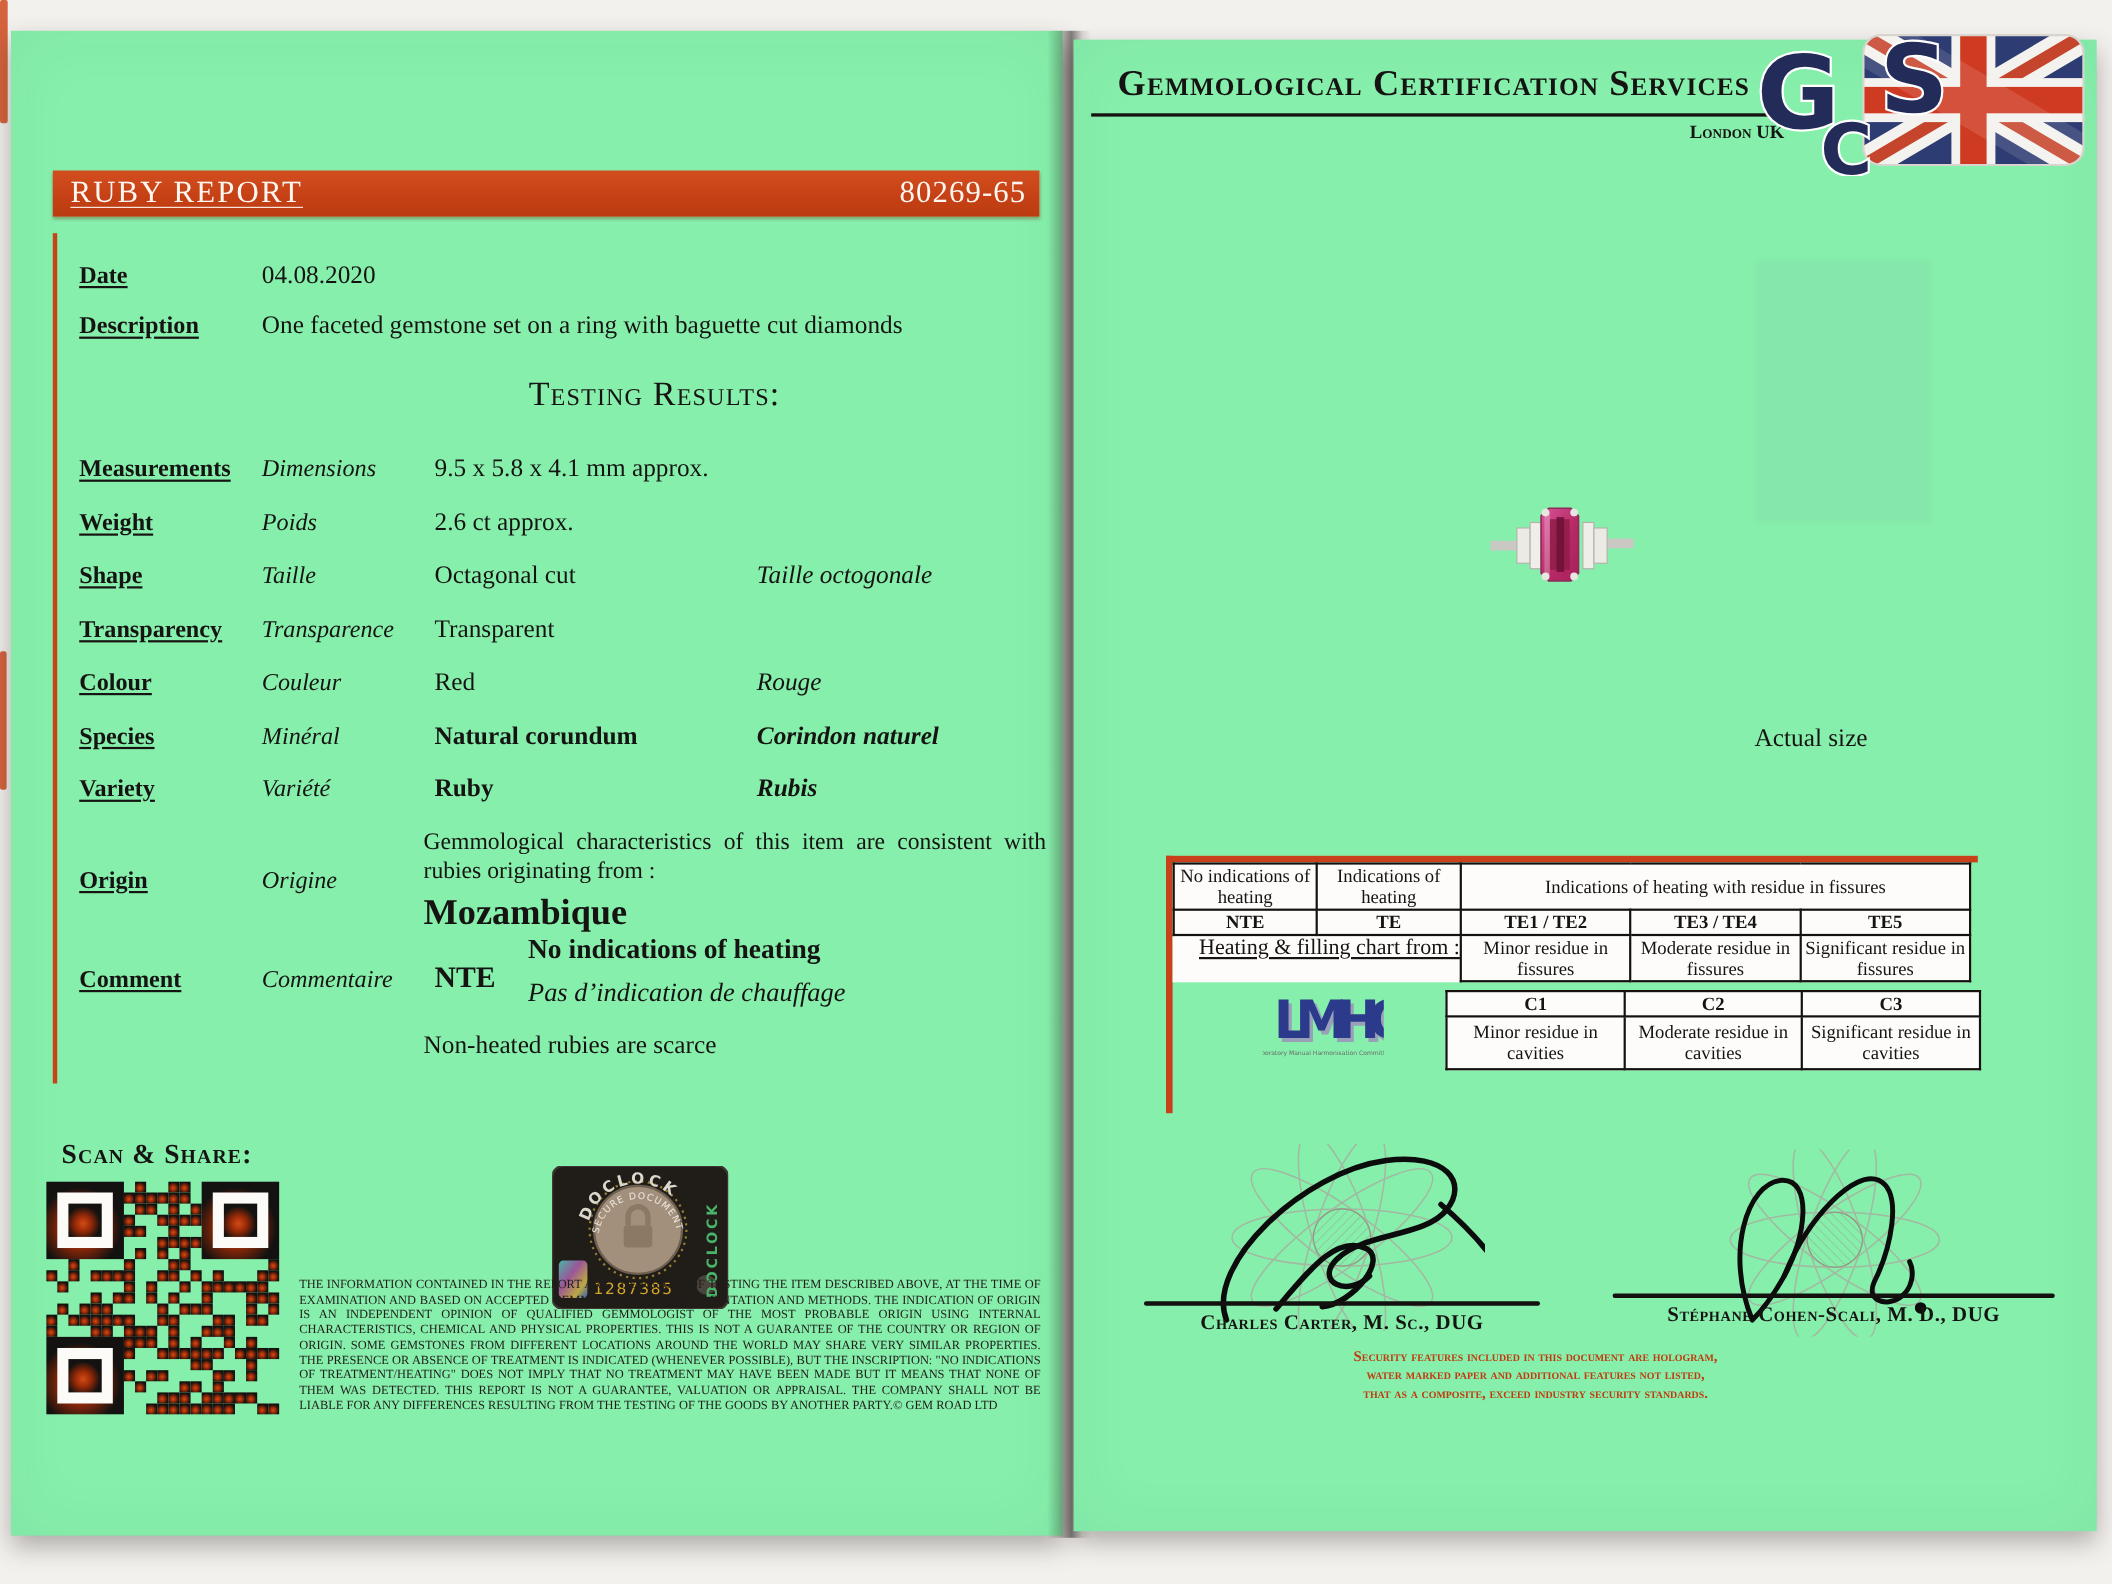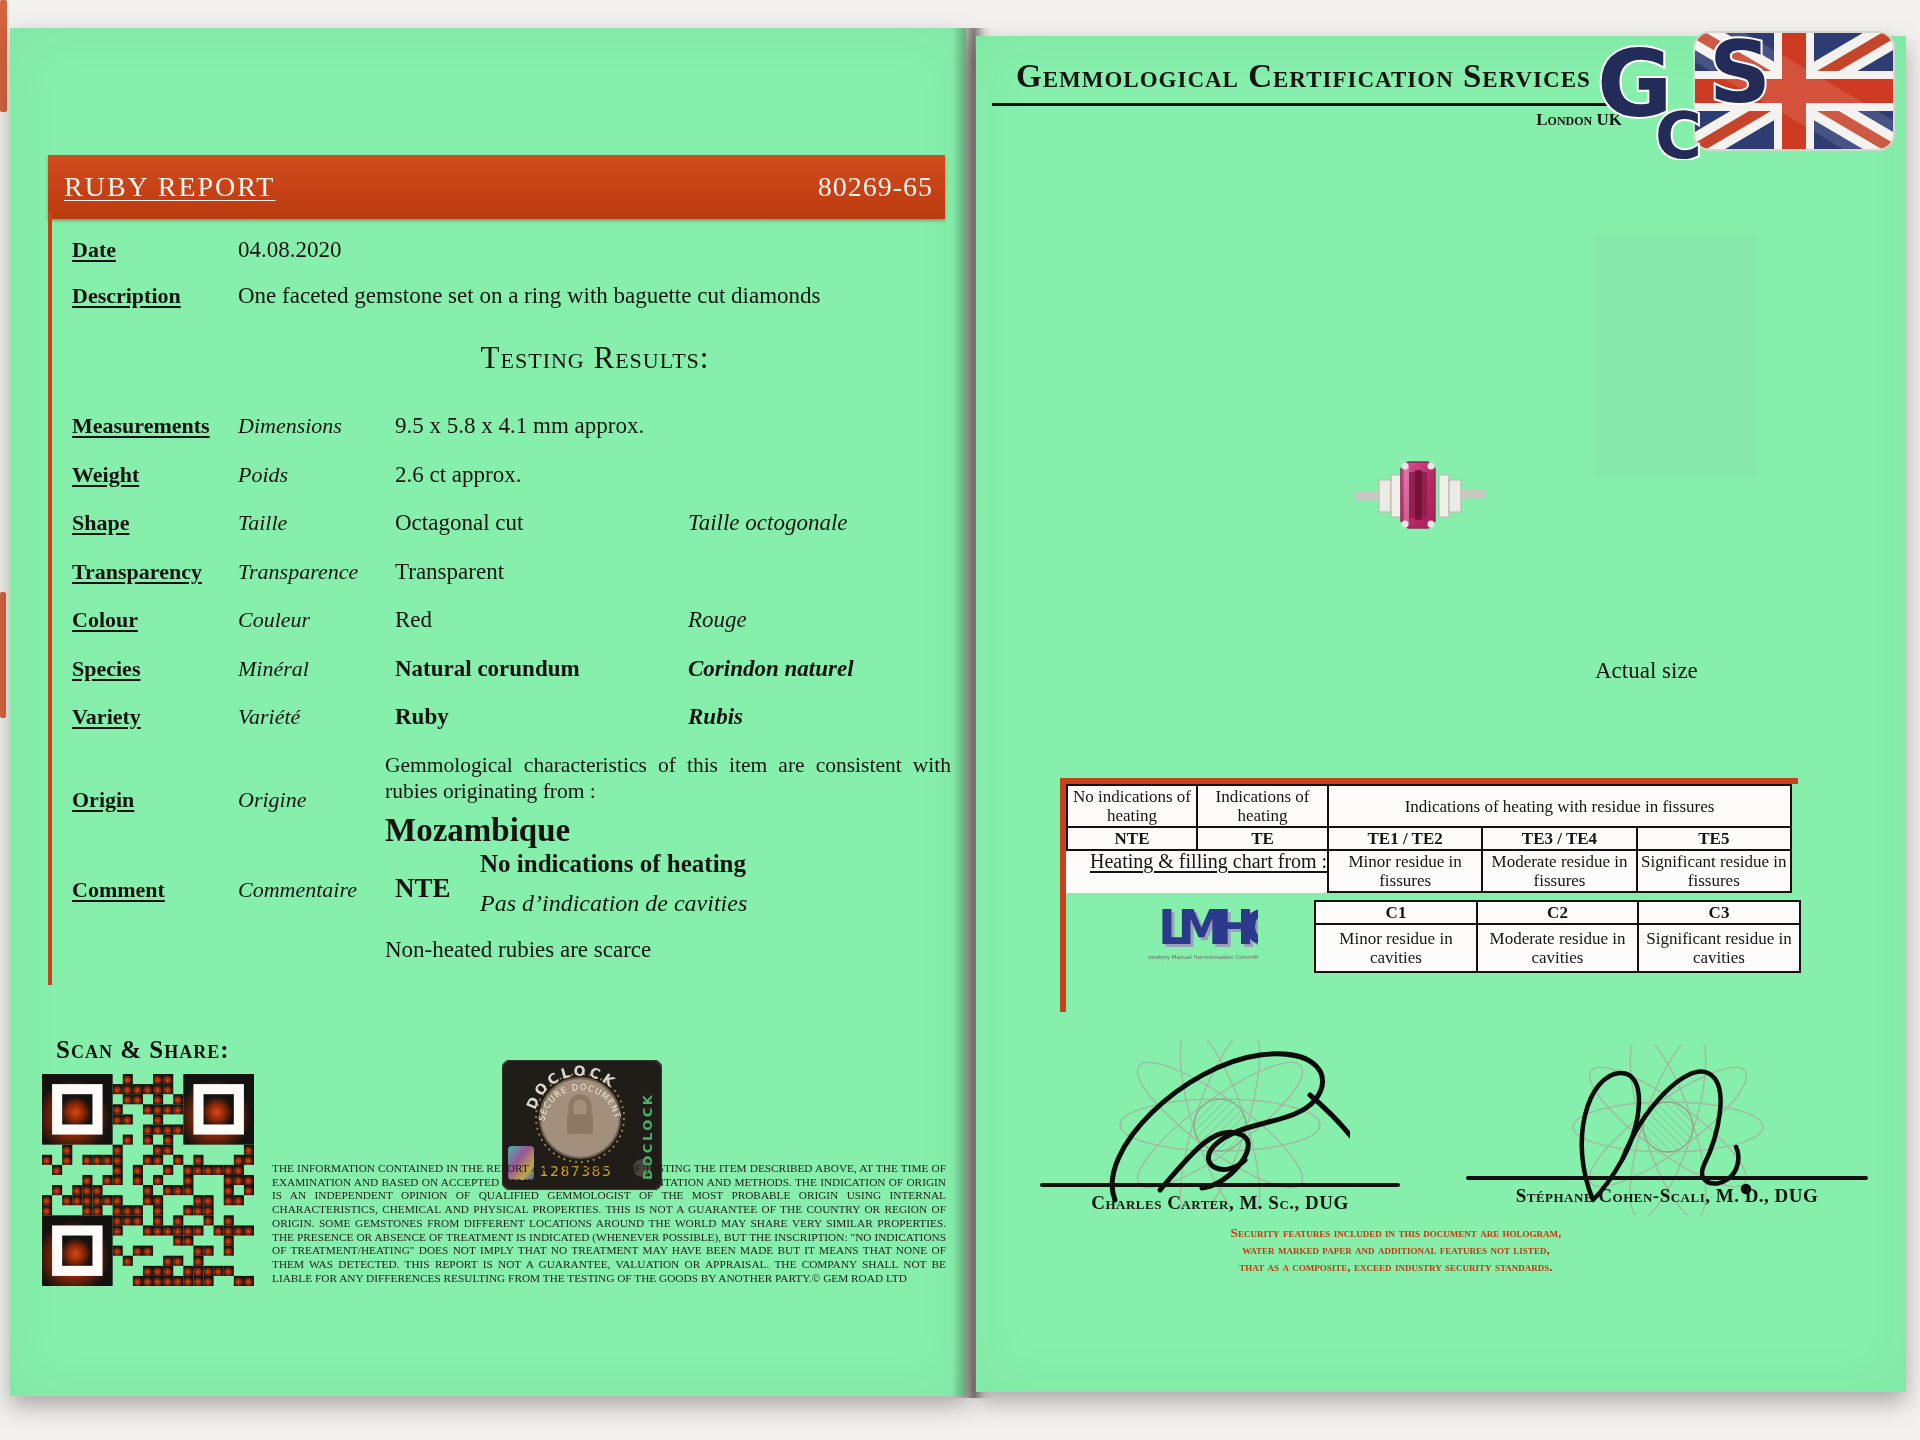--- a/index.html
+++ b/index.html
@@ -54,7 +54,7 @@
 
   <div class="abs page" style="left:10px;top:28px;width:956px;height:1368px;">
 
-    <div class="abs hdr-bar" style="left:38px;top:127px;width:897px;height:64px;">
+    <div class="abs hdr-bar" style="left:38px;top:127px;width:897px;height:42px;">
       <span class="hdr-title">RUBY REPORT</span>
       <span class="hdr-num">80269-65</span>
     </div>

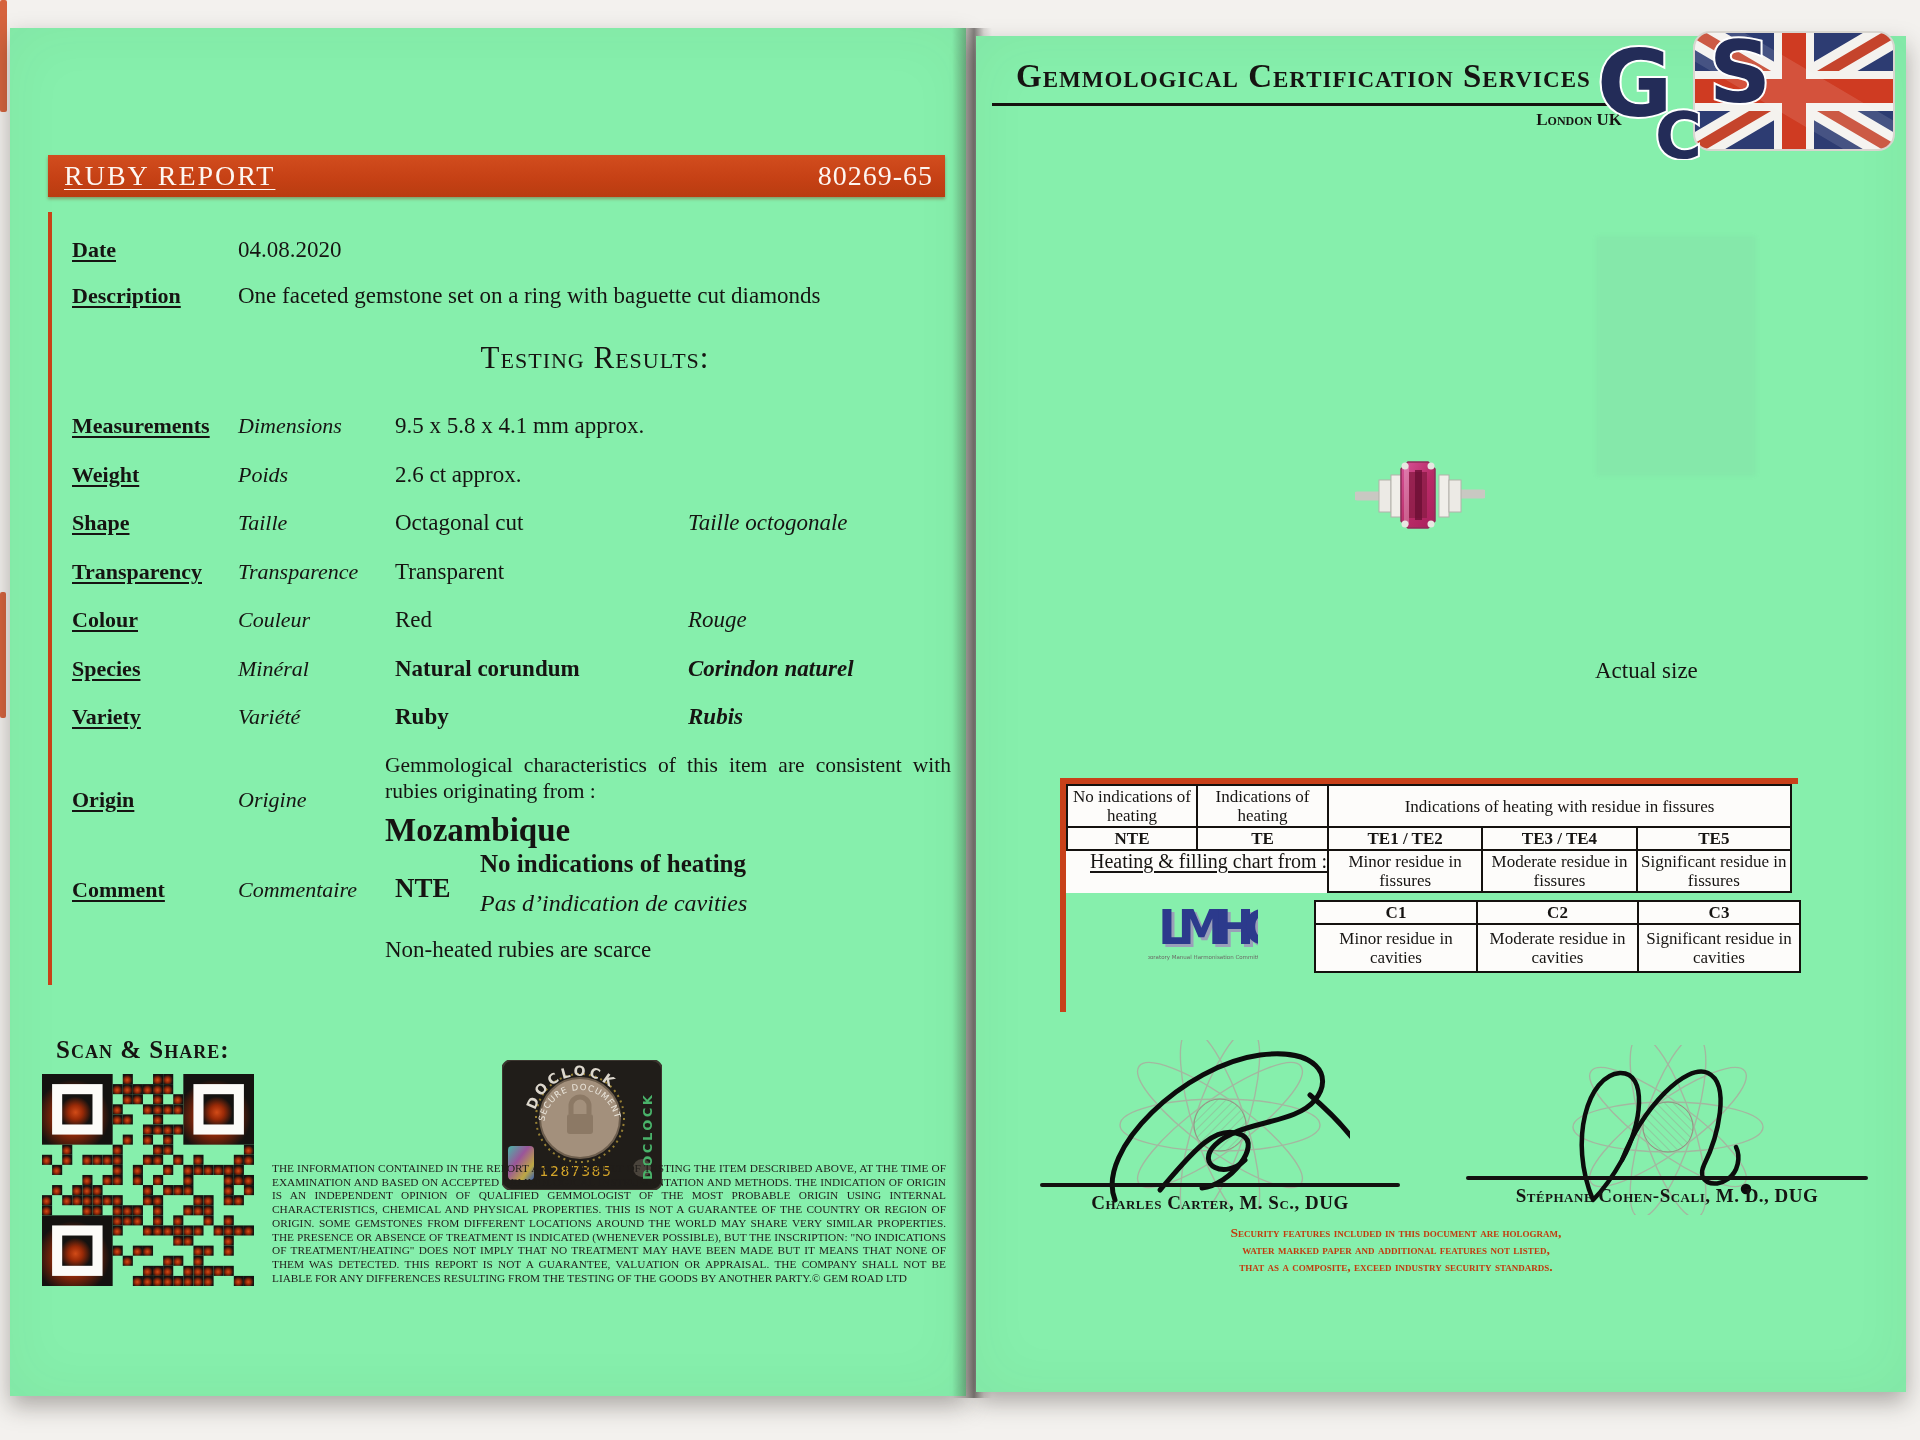--- a/index.html
+++ b/index.html
@@ -124,7 +124,7 @@
       <span class="fr cB">Commentaire</span>
       <span class="cC boldv" style="font-size:27px;top:-4px;">NTE</span>
     </div>
-    <div class="abs" style="left:470px;top:862px;font-size:24px;font-style:italic;">Pas d’indication de cavities</div>
+    <div class="abs" style="left:470px;top:862px;font-size:24px;font-style:italic;">Pas d’indication de chauffage</div>
     <div class="abs val" style="left:375px;top:909px;">Non-heated rubies are scarce</div>
 
     <div class="abs scanshare" style="left:46px;top:1008px;">Scan &amp; Share:</div>

